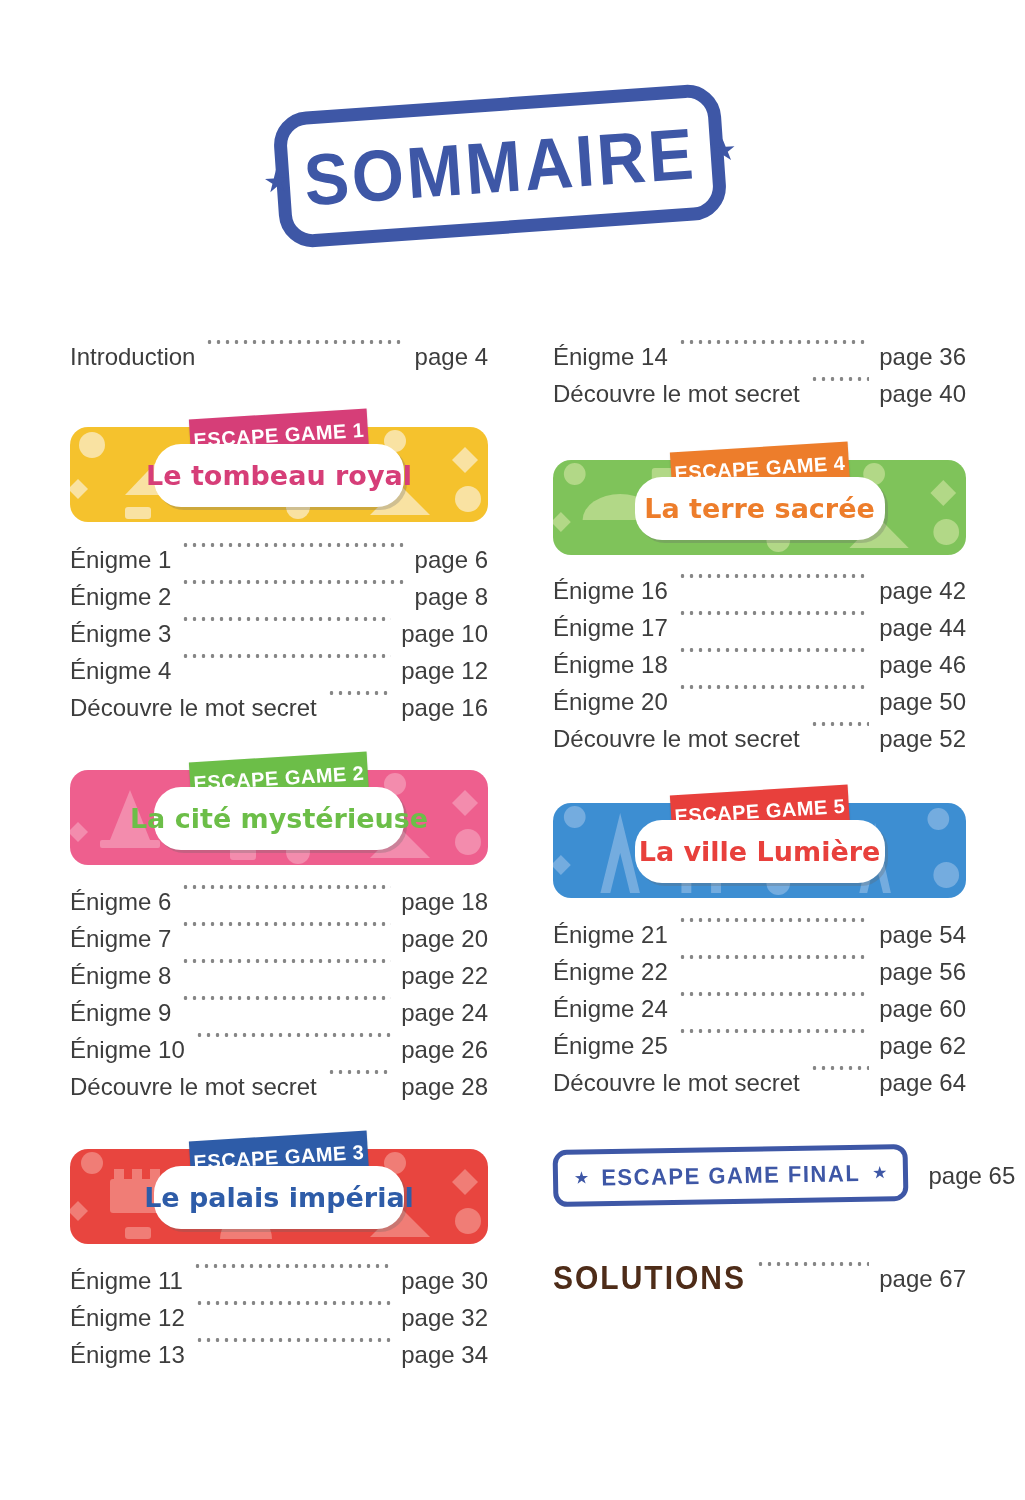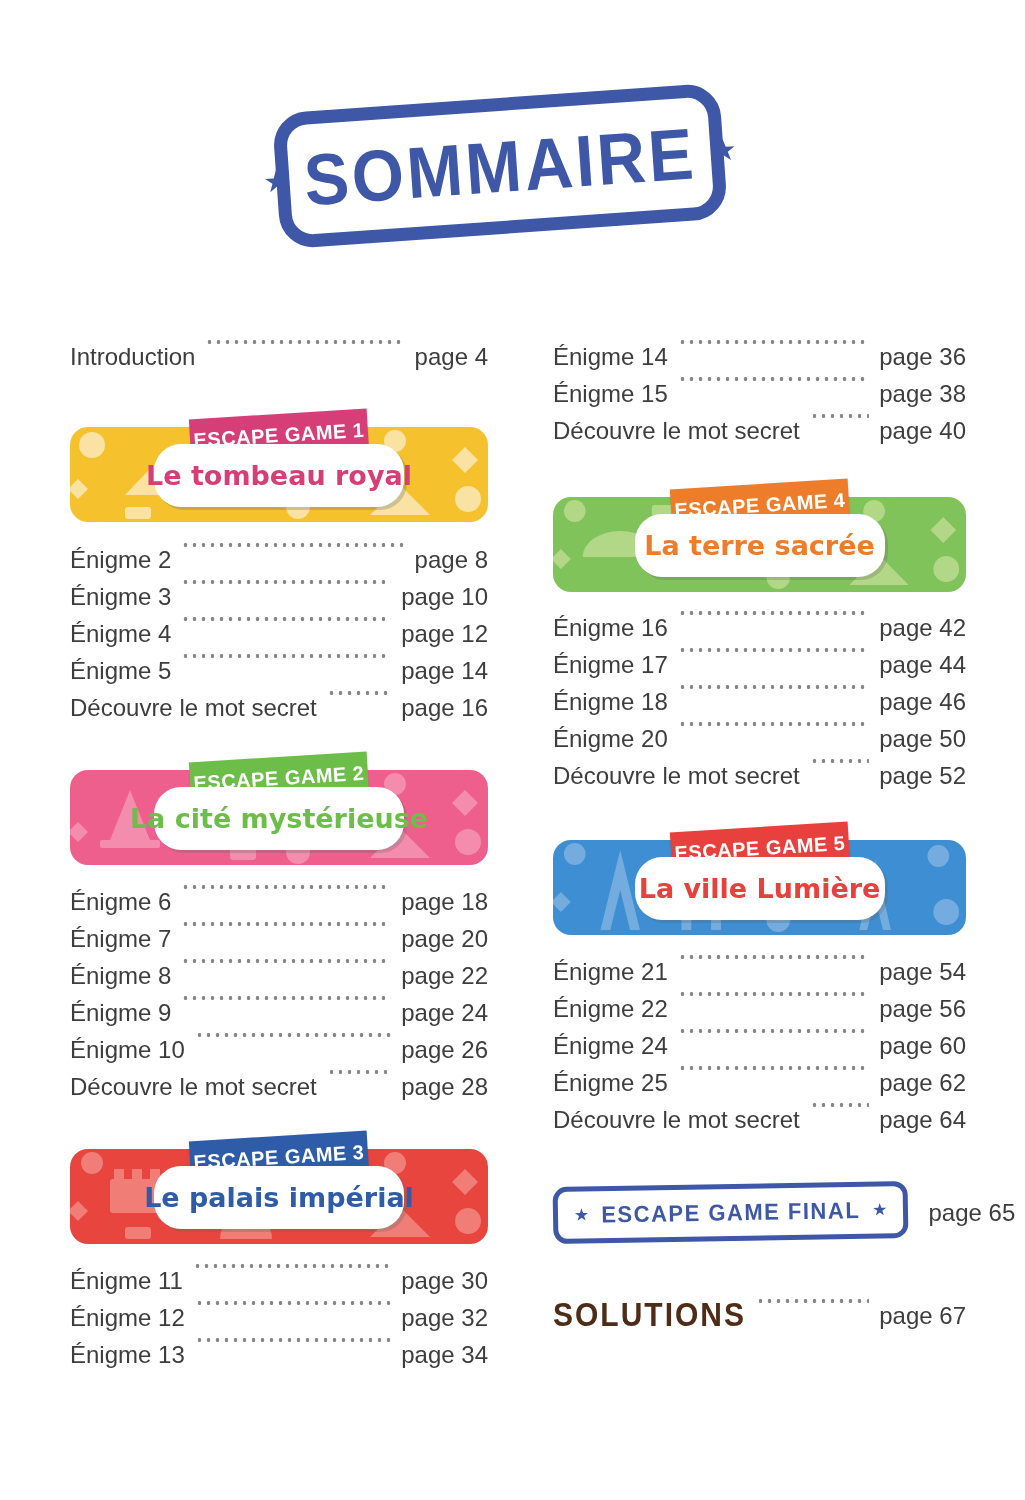--- a/index.html
+++ b/index.html
@@ -264,11 +264,6 @@
         <span class="pg">page 36</span>
       </div>
     <div class="row">
-        <span class="lbl">Énigme 15</span>
-        <span class="dots"></span>
-        <span class="pg">page 38</span>
-      </div>
-    <div class="row">
         <span class="lbl">Découvre le mot secret</span>
         <span class="dots"></span>
         <span class="pg">page 40</span>

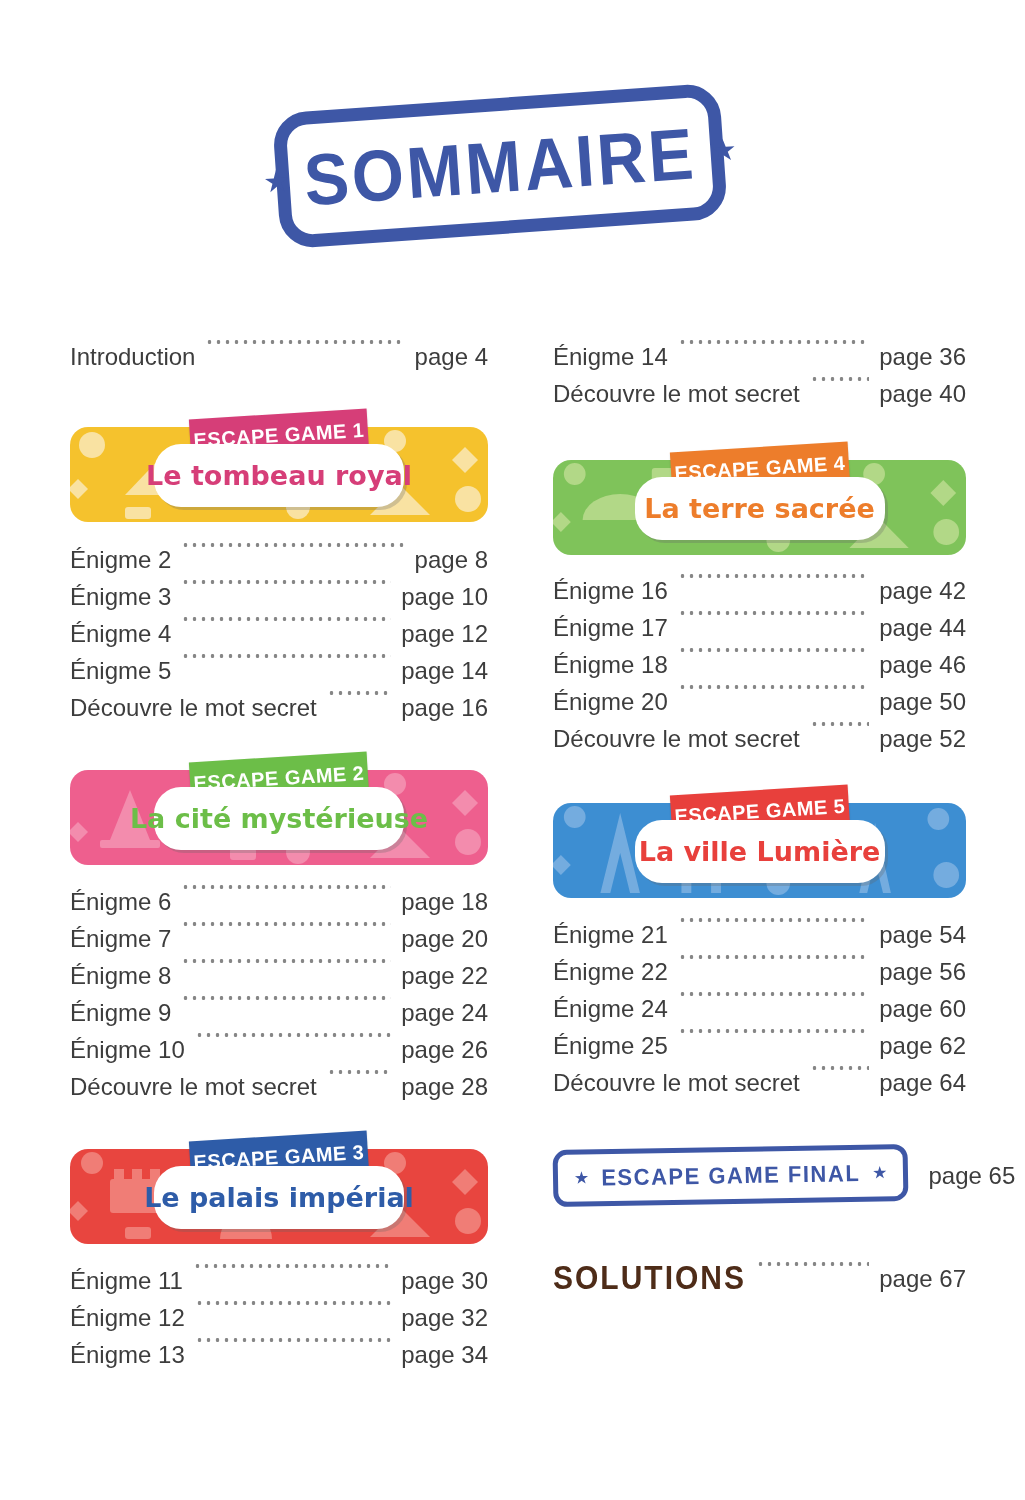--- a/index.html
+++ b/index.html
@@ -134,6 +134,11 @@
       </div>
     </div>
 
+    <div class="row">
+        <span class="lbl">Énigme 1</span>
+        <span class="dots"></span>
+        <span class="pg">page 6</span>
+      </div>
     <div class="row">
         <span class="lbl">Énigme 2</span>
         <span class="dots"></span>

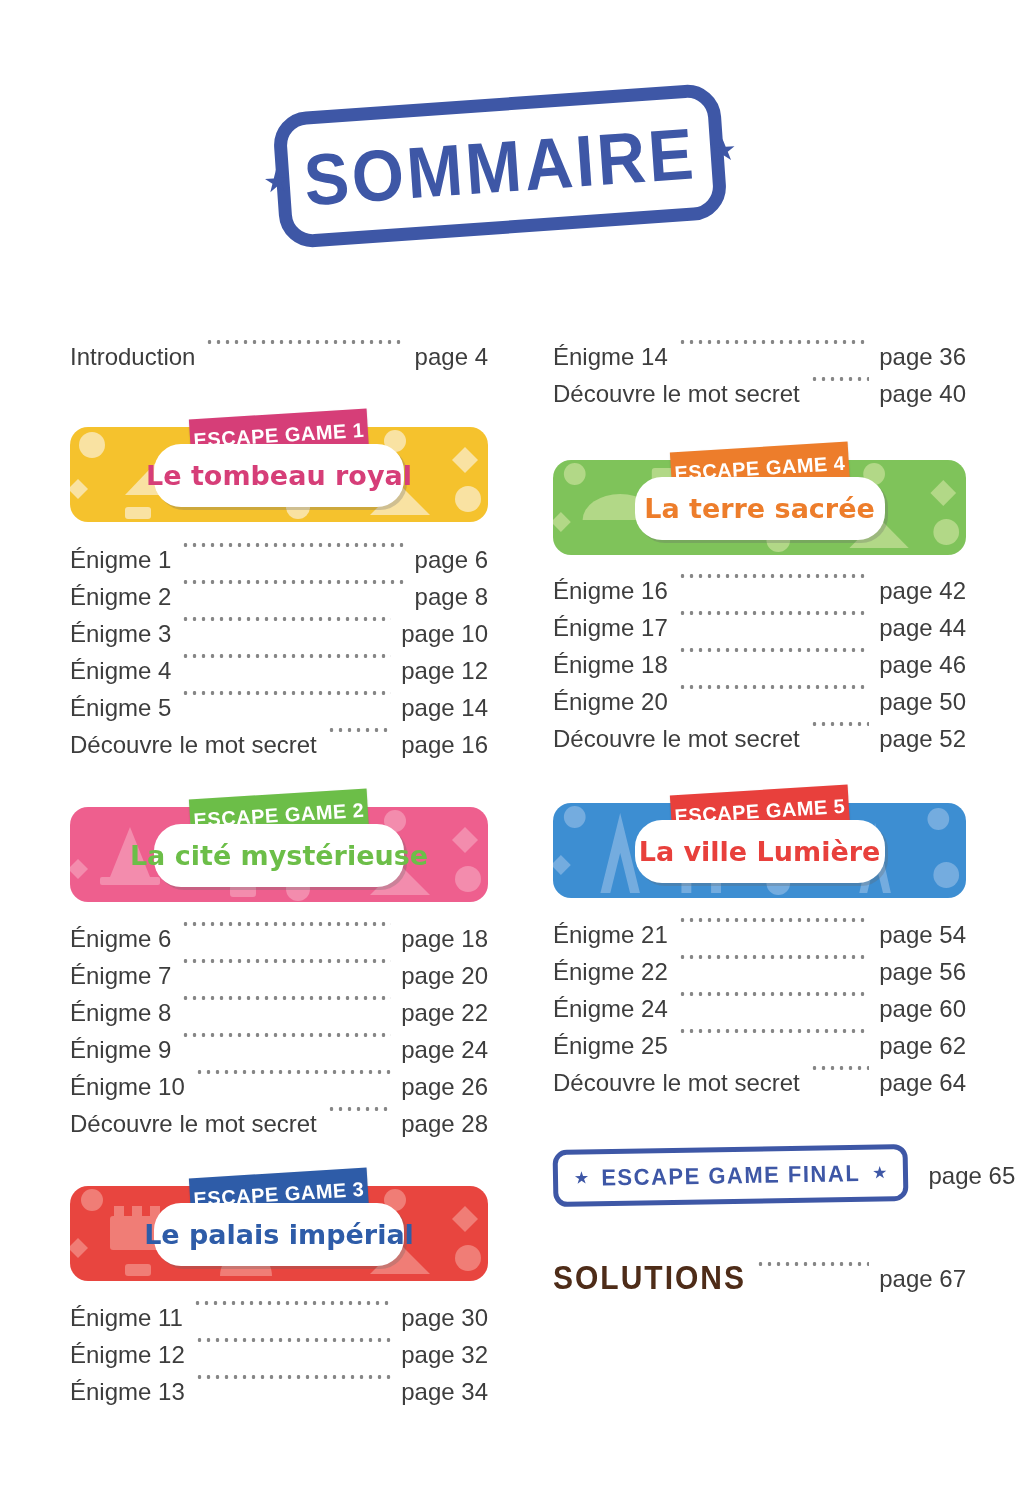--- a/index.html
+++ b/index.html
@@ -153,11 +153,6 @@
         <span class="lbl">Énigme 4</span>
         <span class="dots"></span>
         <span class="pg">page 12</span>
-      </div>
-    <div class="row">
-        <span class="lbl">Énigme 5</span>
-        <span class="dots"></span>
-        <span class="pg">page 14</span>
       </div>
     <div class="row">
         <span class="lbl">Découvre le mot secret</span>

